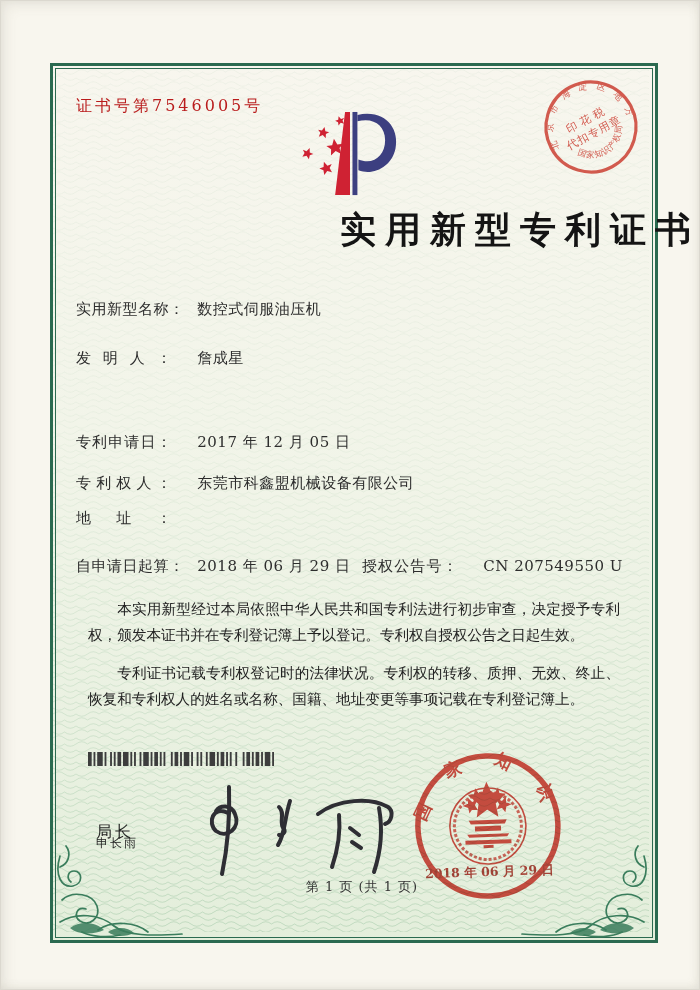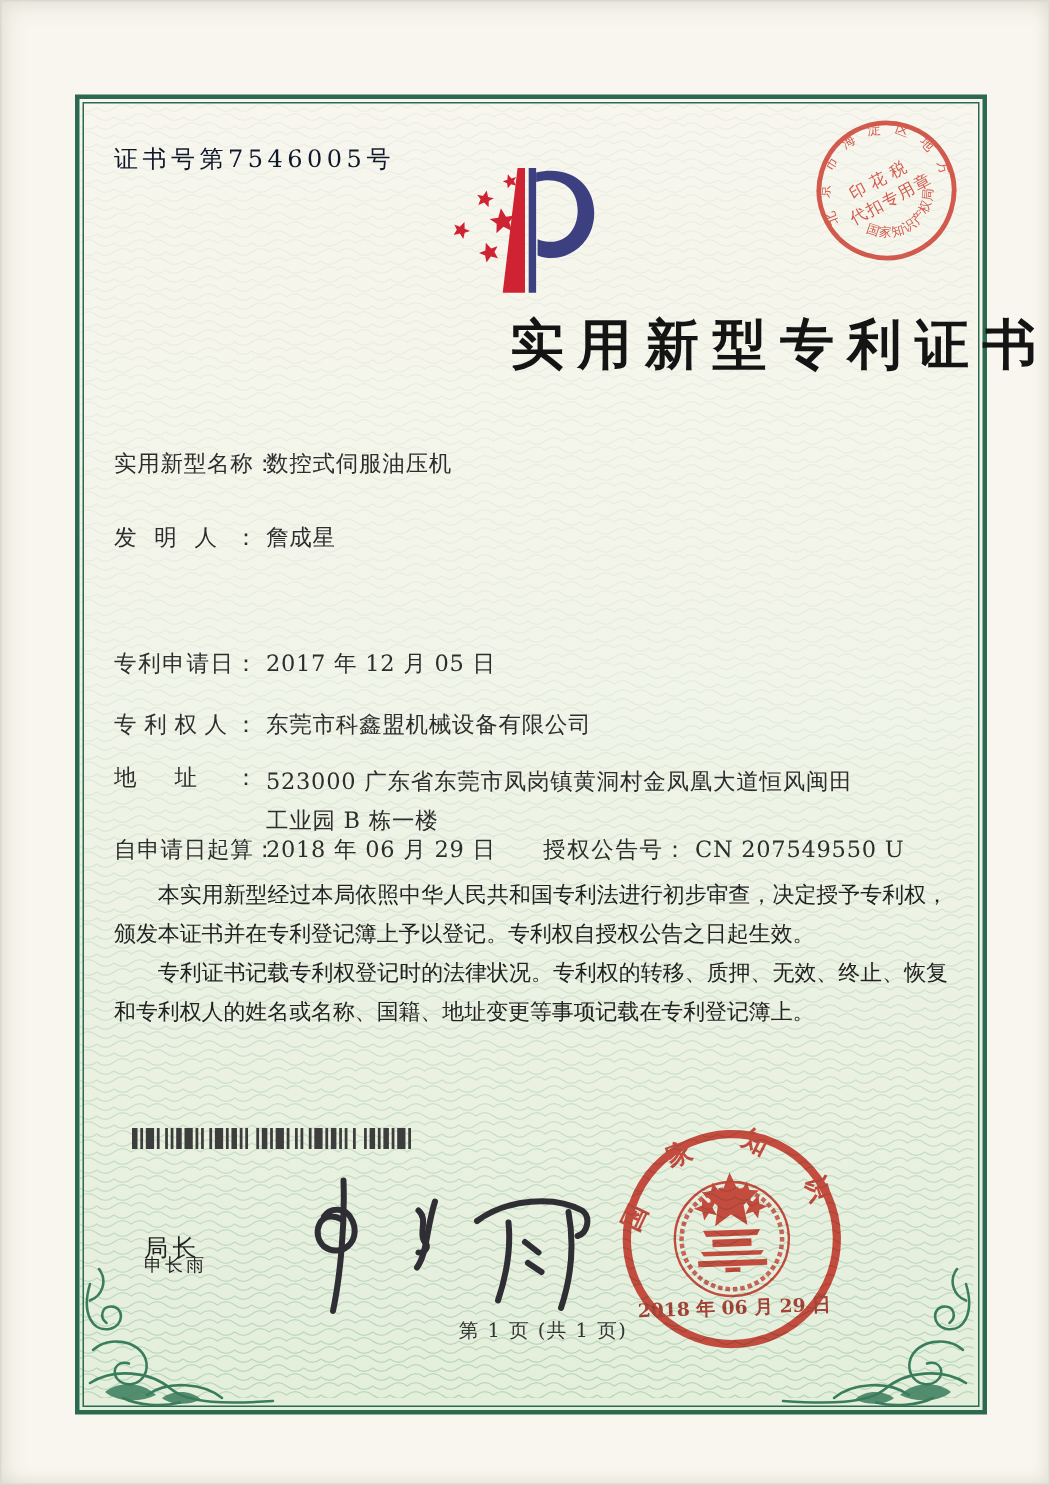--- a/index.html
+++ b/index.html
@@ -17,7 +17,7 @@
   }
   .frame::after{content:"";position:absolute;inset:2px;border:1px solid #2b6a50;pointer-events:none;}
   .waves{position:absolute;left:0;top:0;width:596px;height:866px;}
-  .cert-no{position:absolute;left:76px;top:96px;font-size:16px;letter-spacing:3px;color:#0f172a;}
+  .cert-no{position:absolute;left:76px;top:96px;font-size:16px;letter-spacing:3px;color:#b91c1c;}
   .logo{position:absolute;left:293px;top:109px;width:112px;height:94px;}
   .title{position:absolute;left:0;top:206px;width:100%;text-align:right;font-size:36px;font-weight:700;letter-spacing:9px;color:#141414;}
   .frow{position:absolute;left:76px;font-size:15px;letter-spacing:.5px;color:#2d2d2d;white-space:nowrap;}

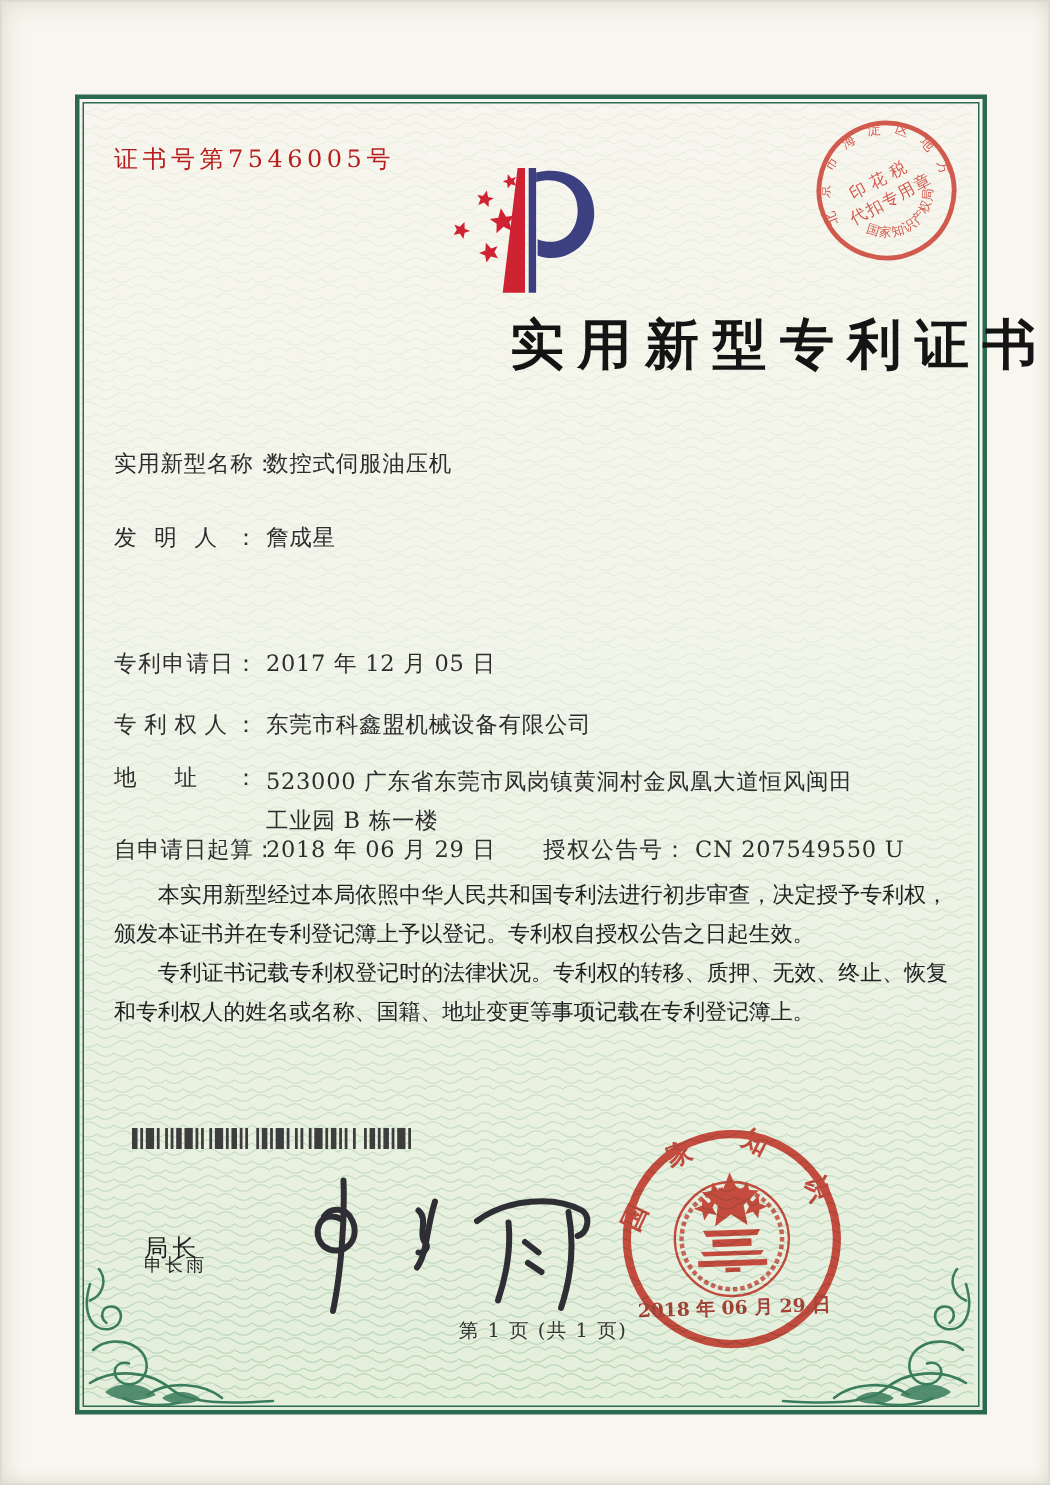--- a/index.html
+++ b/index.html
@@ -22,7 +22,7 @@
   .title{position:absolute;left:0;top:206px;width:100%;text-align:right;font-size:36px;font-weight:700;letter-spacing:9px;color:#141414;}
   .frow{position:absolute;left:76px;font-size:15px;letter-spacing:.5px;color:#2d2d2d;white-space:nowrap;}
   .flabel{display:inline-block;width:96px;text-align:justify;text-align-last:justify;vertical-align:top;}
-  .fvalue{display:inline-block;vertical-align:top;}
+  .fvalue{display:inline-block;vertical-align:top;margin-left:20px;}
   .addr-lines{display:inline-block;vertical-align:top;width:450px;white-space:normal;line-height:1.7;}
   .body-text{position:absolute;left:76px;top:584px;width:556px;font-size:14.6px;line-height:1.78;text-align:justify;color:#222;}
   .body-text p{margin:0;text-indent:2em;}

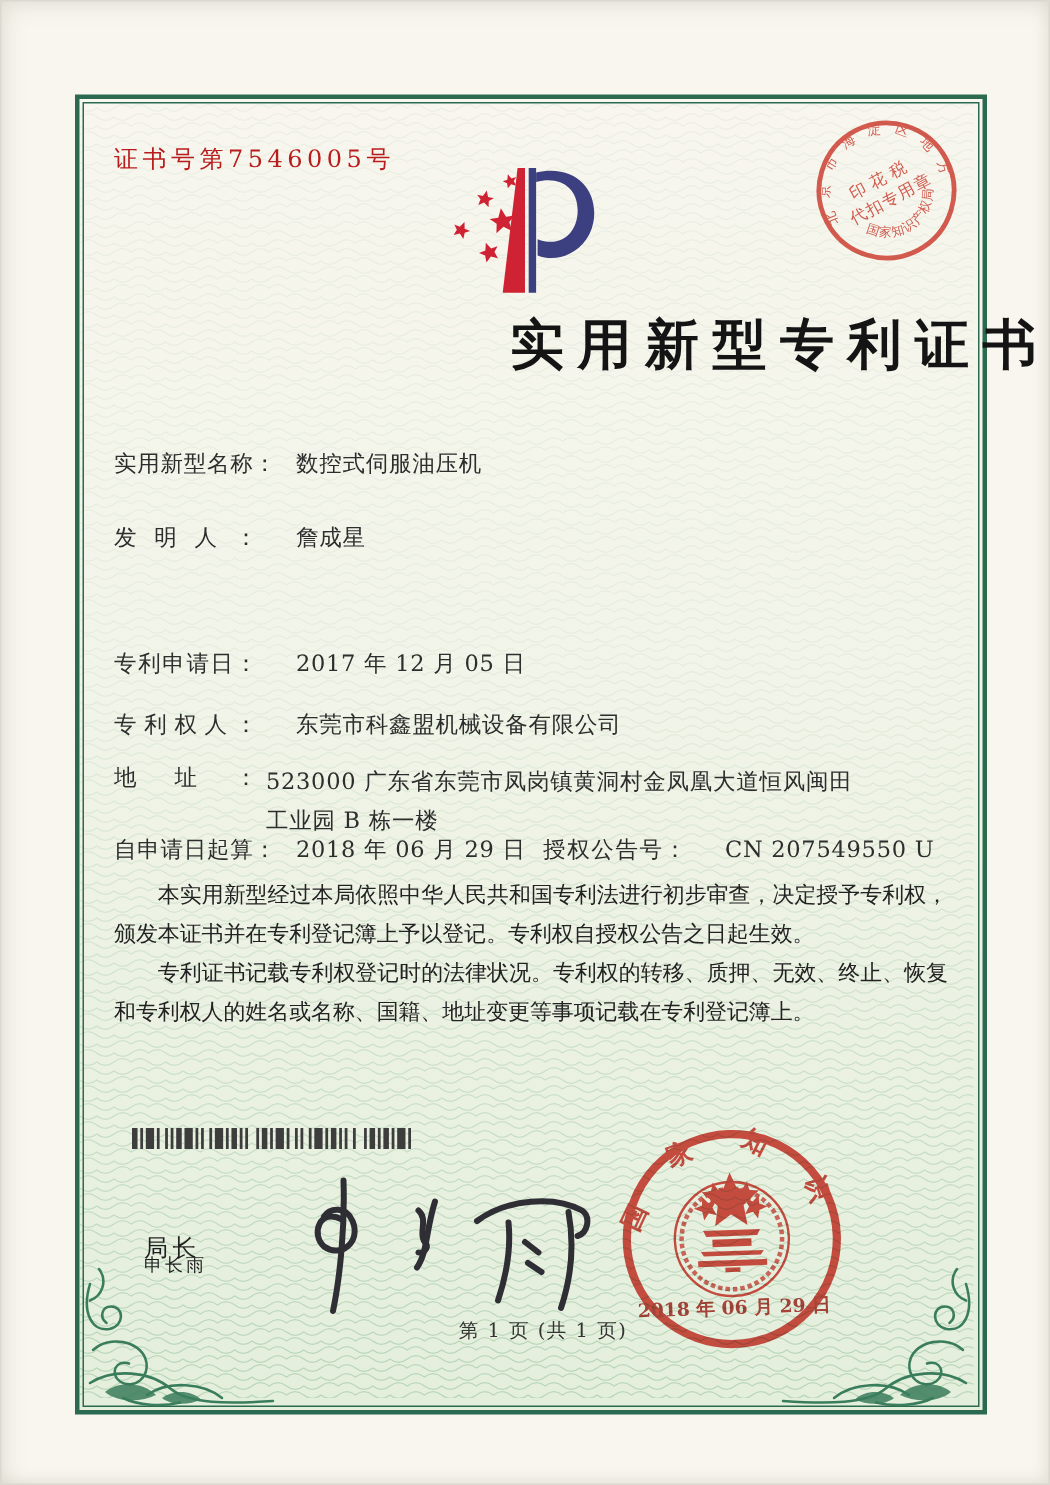--- a/index.html
+++ b/index.html
@@ -231,10 +231,6 @@
   </div>
   <div class="frow" style="top:509px">
     <span class="flabel">地址：</span>
-    <span class="addr-lines">
-      <div>523000 广东省东莞市凤岗镇黄洞村金凤凰大道恒风闽田</div>
-      <div>工业园 B 栋一楼</div>
-    </span>
   </div>
   <div class="frow" style="top:557px">
     <span class="flabel">自申请日起算：</span>

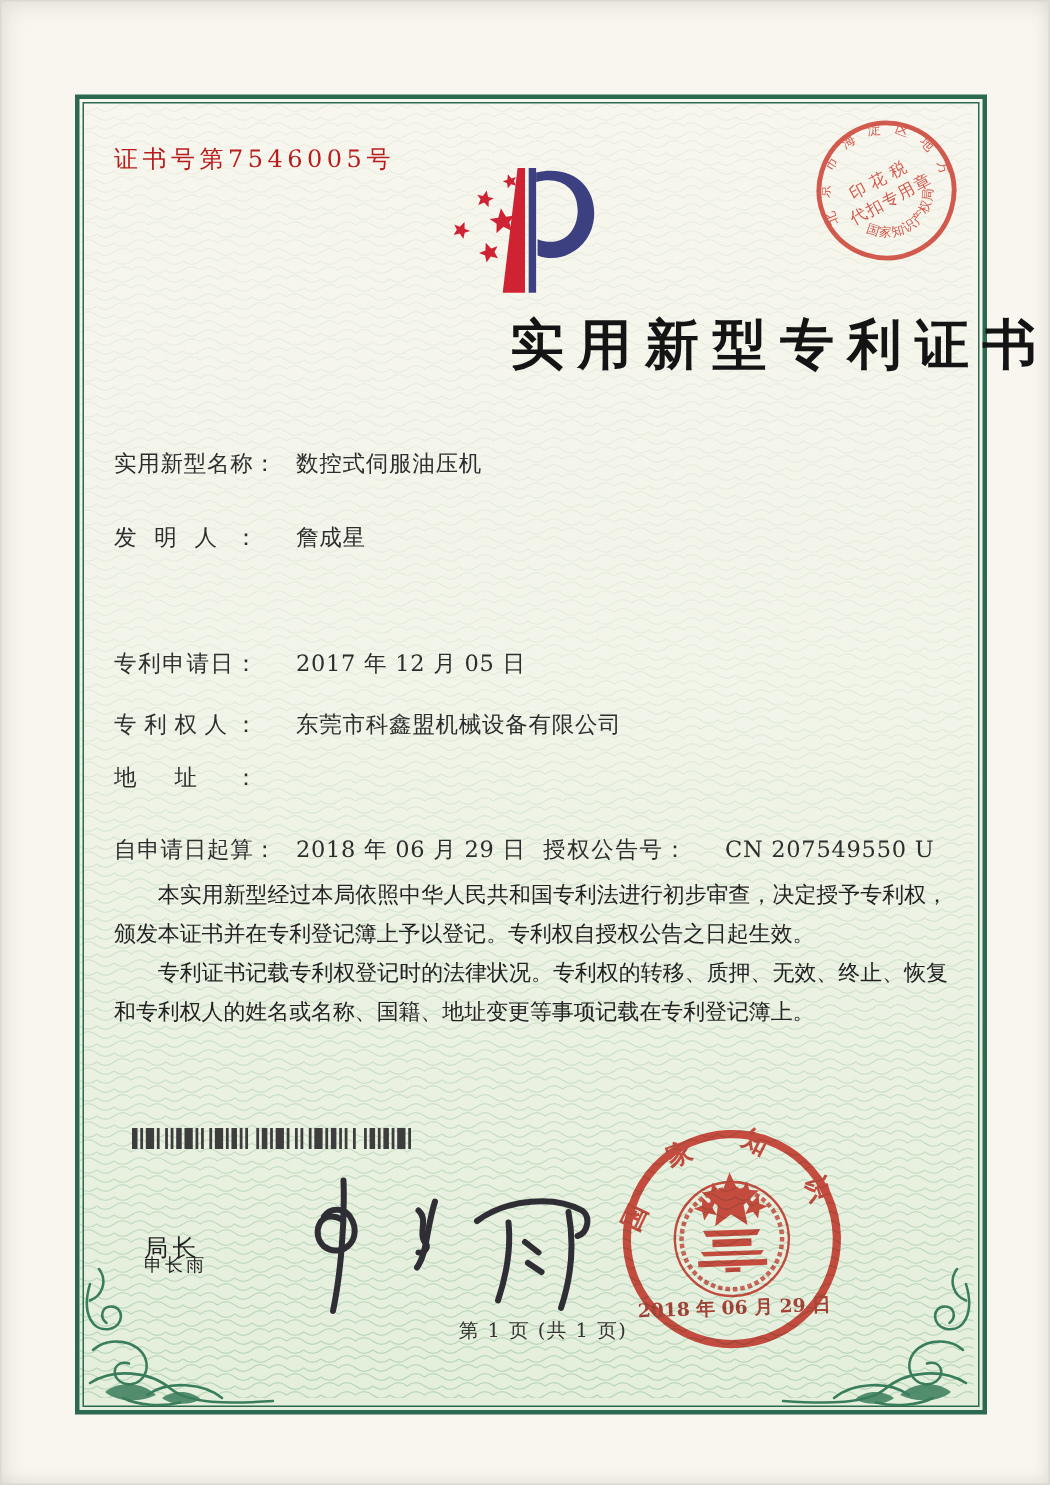--- a/index.html
+++ b/index.html
@@ -25,7 +25,7 @@
   .fvalue{display:inline-block;vertical-align:top;margin-left:20px;}
   .addr-lines{display:inline-block;vertical-align:top;width:450px;white-space:normal;line-height:1.7;}
   .body-text{position:absolute;left:76px;top:584px;width:556px;font-size:14.6px;line-height:1.78;text-align:justify;color:#222;}
-  .body-text p{margin:0;text-indent:2em;}
+  .body-text p{margin:12px;text-indent:2em;}
   .barcode{position:absolute;left:88px;top:752px;width:186px;height:14px;}
   .sig-title{position:absolute;left:96px;top:802px;font-size:16px;letter-spacing:3px;color:#1f1f1f;margin-top:20px;}
   .sig-name{position:absolute;left:96px;top:835px;font-size:12px;letter-spacing:2px;color:#1f1f1f;}

